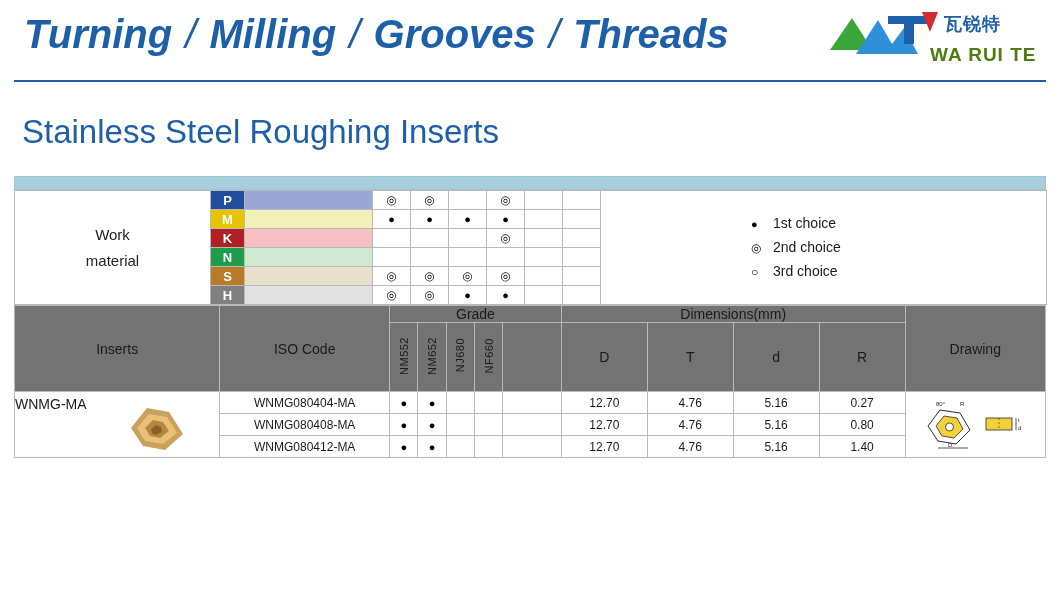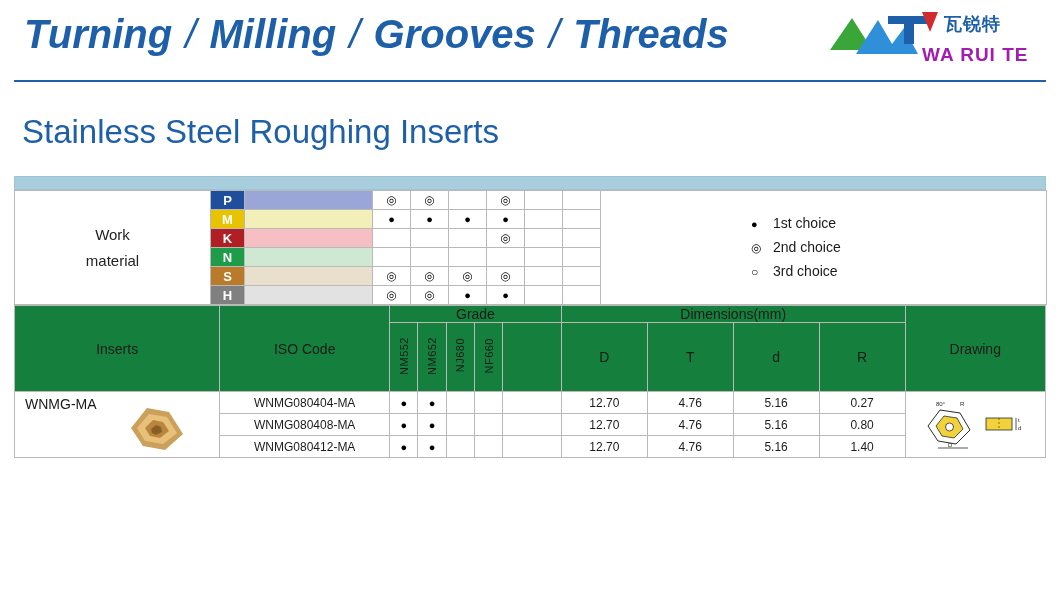--- a/index.html
+++ b/index.html
@@ -58,11 +58,11 @@
   }
   .logo-en {
     position: absolute;
-    left: 96px;
+    left: 104px;
     top: 34px;
     font-size: 19px;
     font-weight: bold;
-    color: #a21caf;
+    color: #4d7c0f;
     letter-spacing: 1px;
     white-space: nowrap;
   }

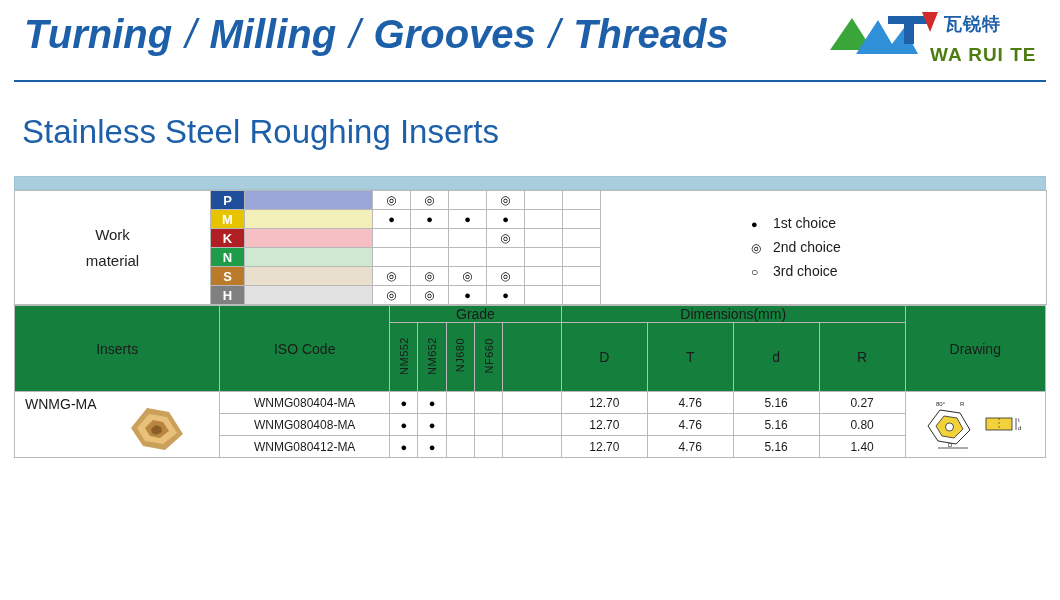--- a/index.html
+++ b/index.html
@@ -163,7 +163,7 @@
   
   .spec-table { width: 1032px; margin-top: 0; }
   .hdr {
-    background: #15803d;
+    background: #737373;
     color: #1a1a1a;
     font-size: 14px;
   }

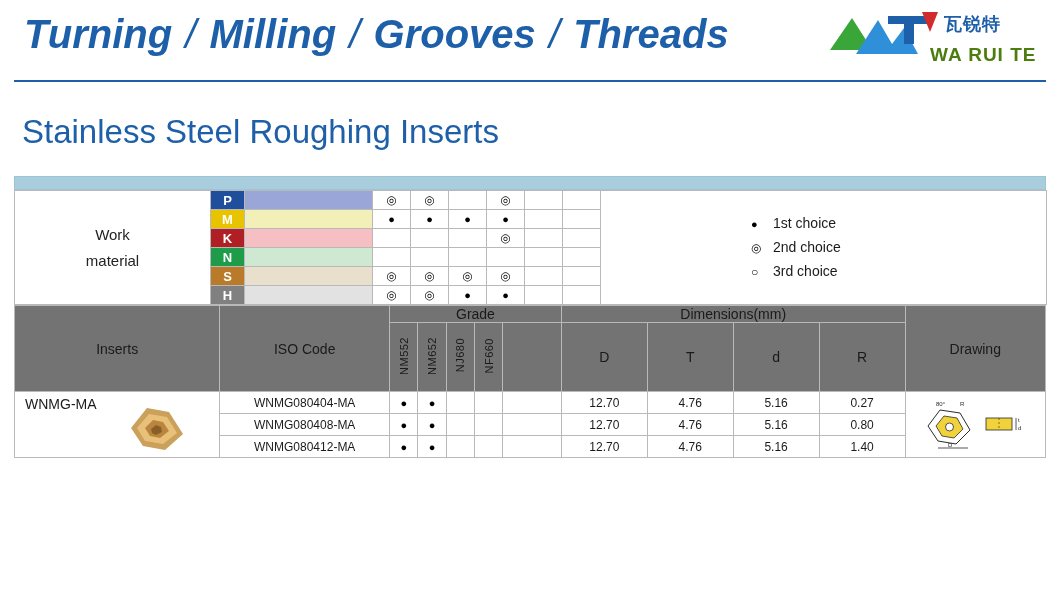--- a/index.html
+++ b/index.html
@@ -180,7 +180,7 @@
   .insert-name {
     font-size: 14px;
     text-align: left;
-    padding-left: 10px;
+    padding-left: 0;
     vertical-align: top;
     padding-top: 4px;
     position: relative;

